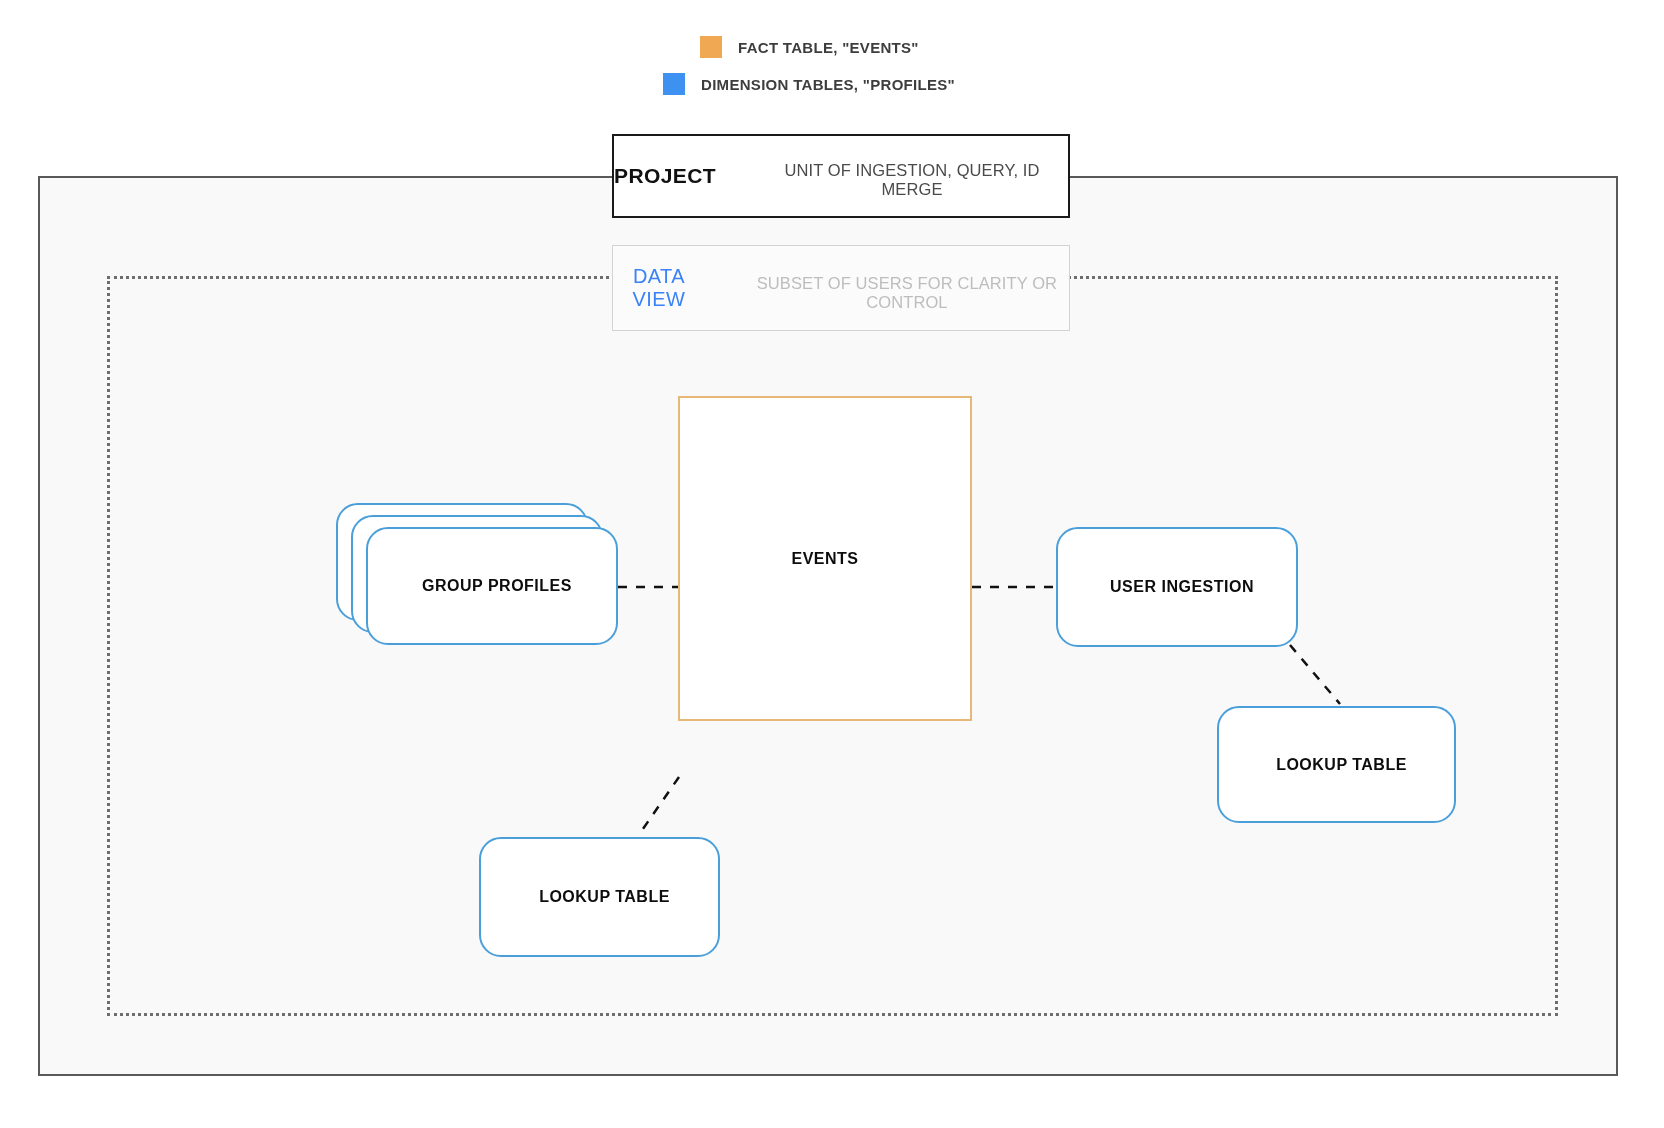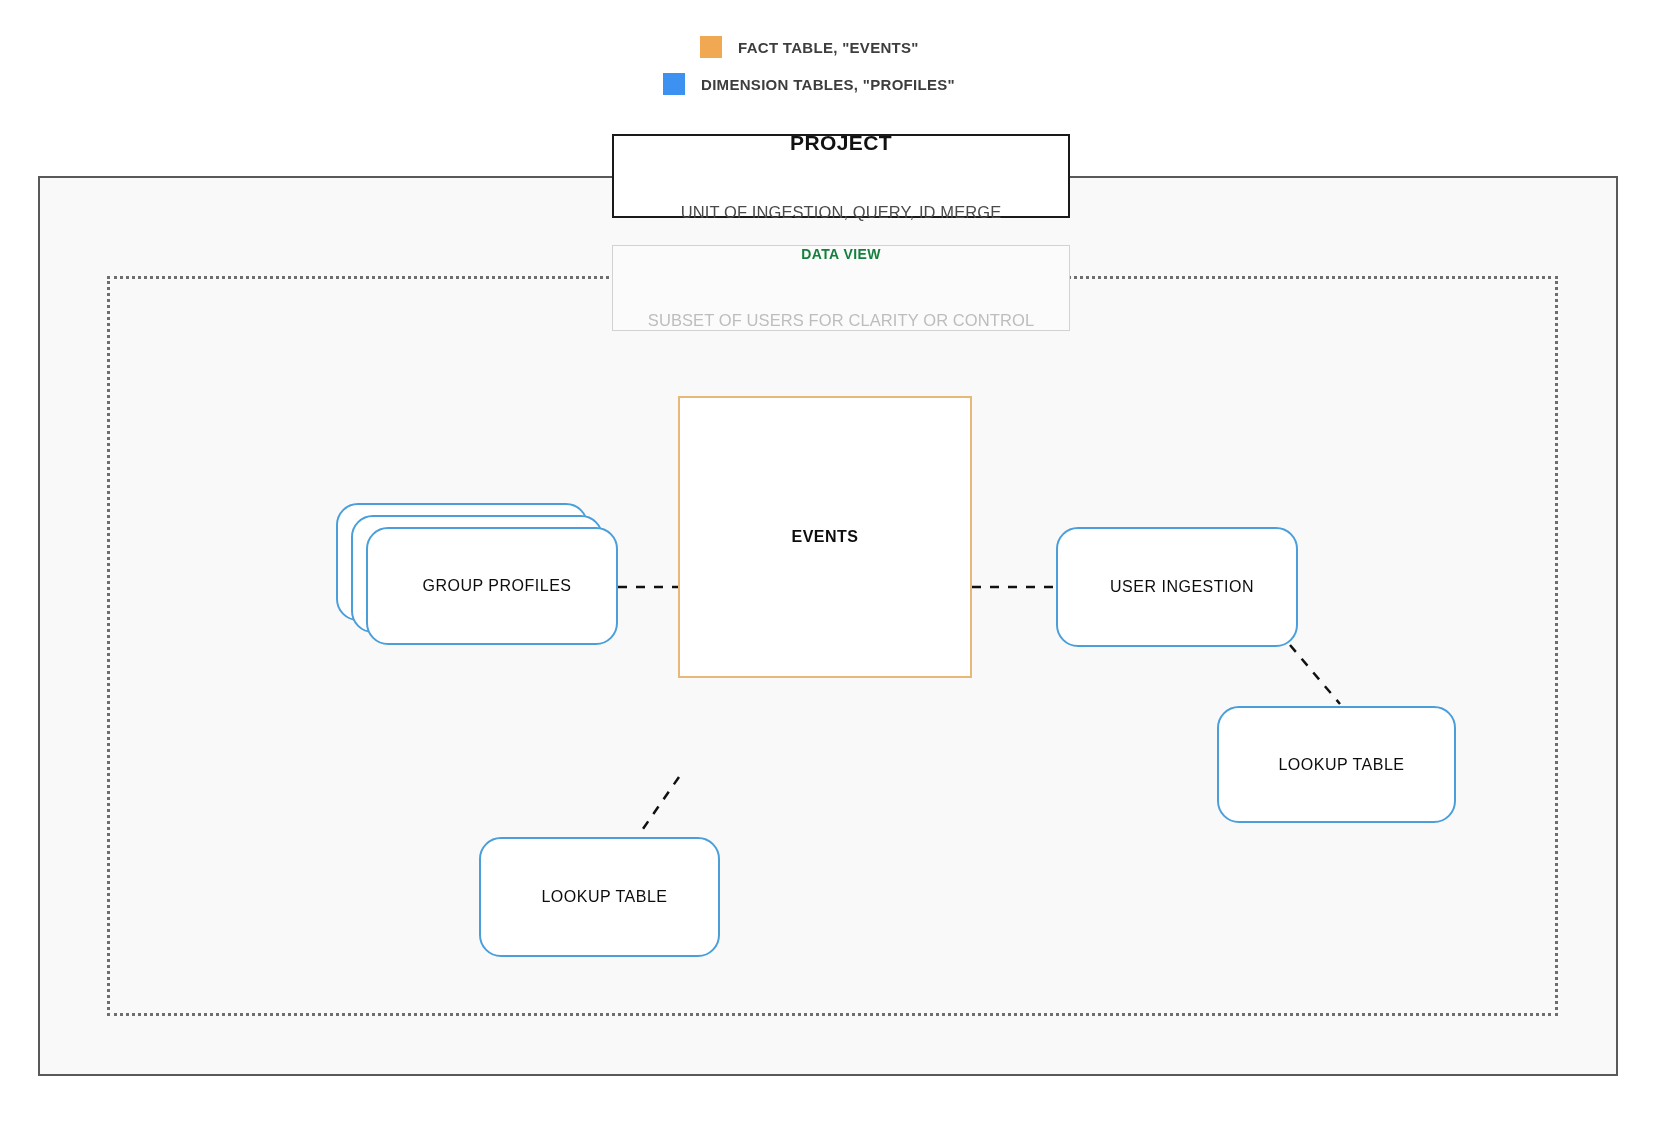--- a/index.html
+++ b/index.html
@@ -71,7 +71,7 @@
     background: #ffffff;
     text-align: center;
     display: flex;
-    flex-direction: column;
+    flex-direction: row;
     align-items: center;
     justify-content: center;
     gap: 40px;

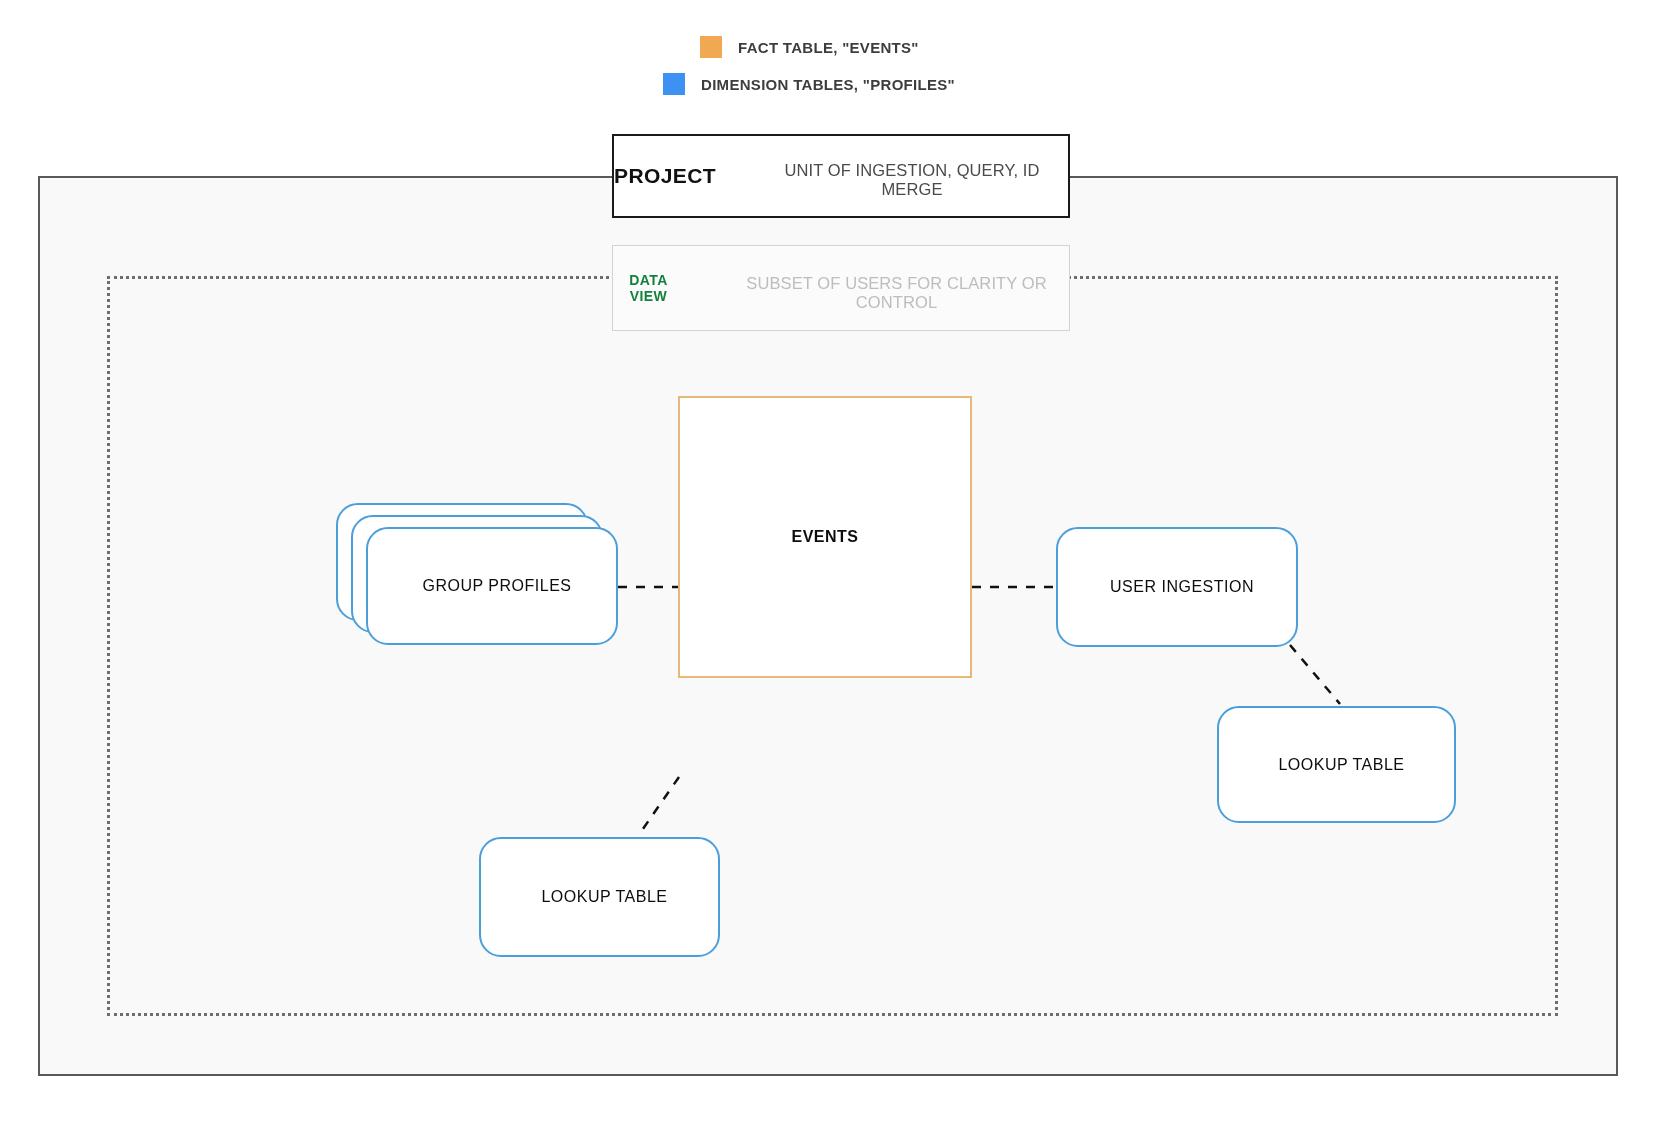--- a/index.html
+++ b/index.html
@@ -104,9 +104,9 @@
     background: #fbfbfb;
   }
   #dataview-box .hb-title {
-    font-size: 14px;
-    font-weight: bold;
-    color: #15803d;
+    font-size: 20px;
+    font-weight: normal;
+    color: #3b82f6;
     letter-spacing: 0.4px;
   }
   #dataview-box .hb-sub {

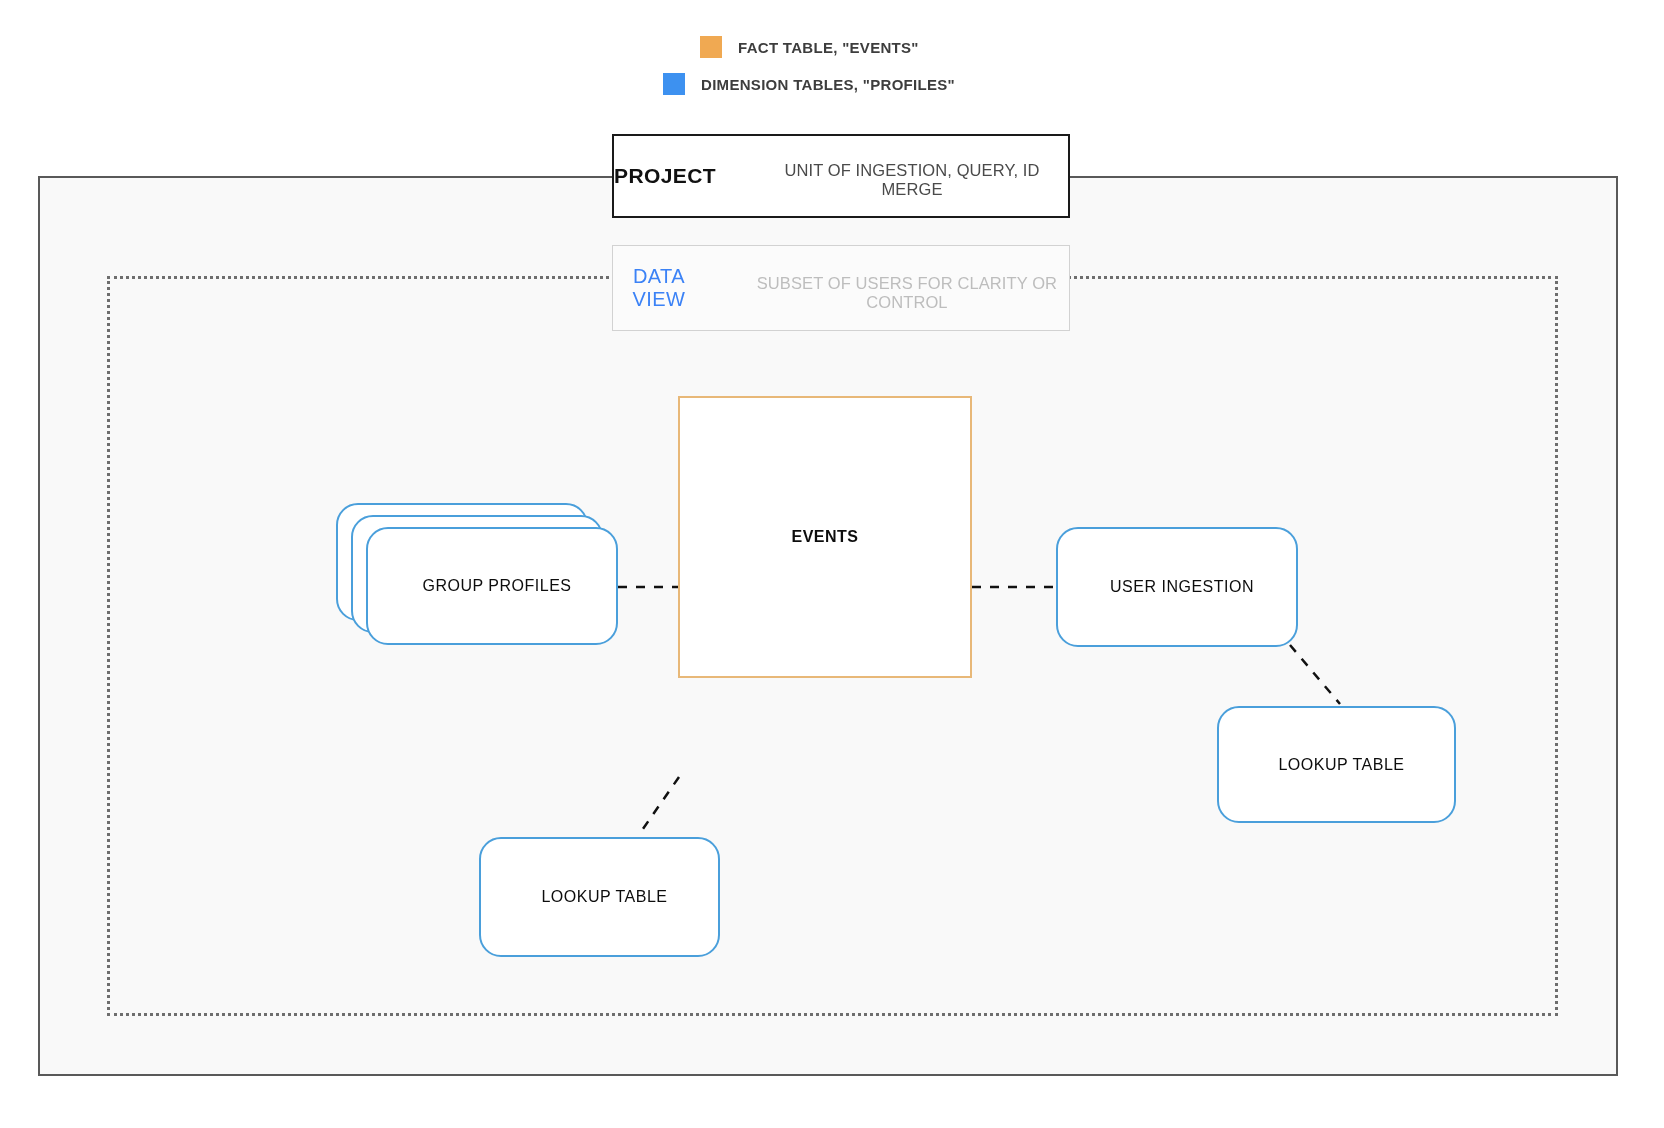--- a/index.html
+++ b/index.html
@@ -122,7 +122,7 @@
     left: 678px;
     top: 396px;
     width: 294px;
-    height: 282px;
+    height: 325px;
     box-sizing: border-box;
     background: #ffffff;
     border: 2px solid #e8b878;

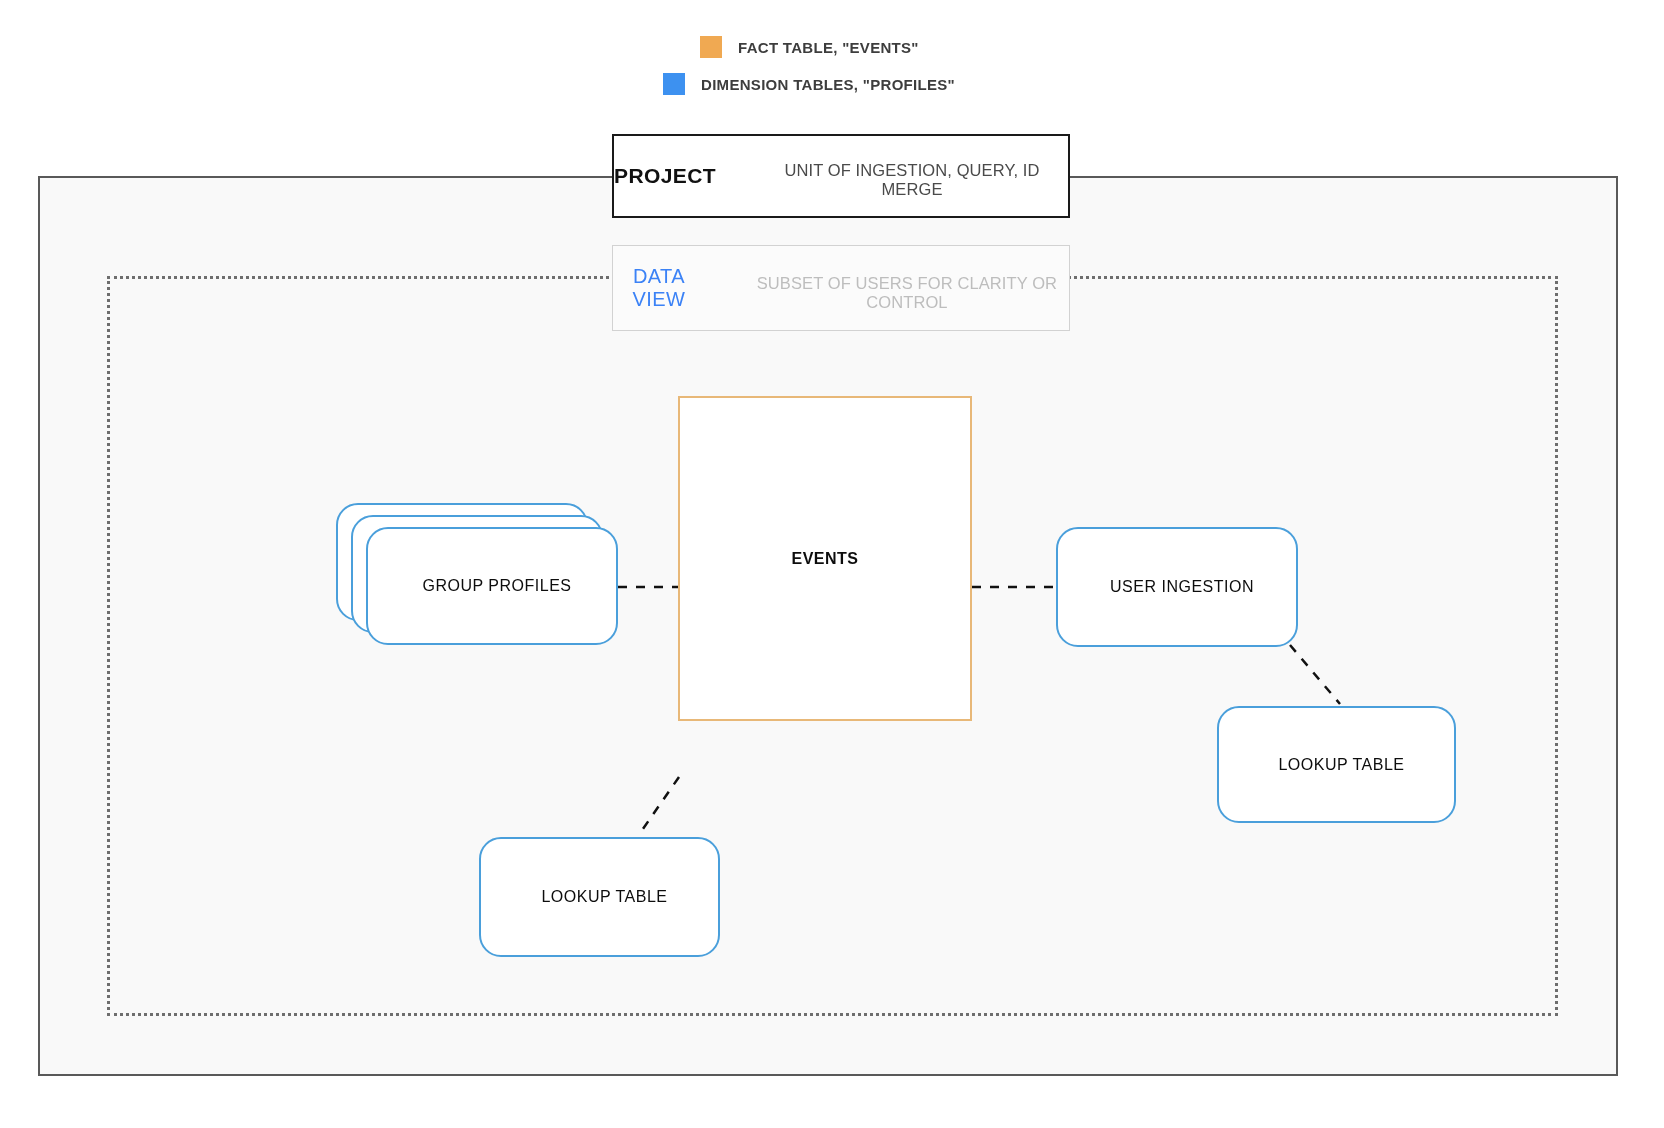--- a/index.html
+++ b/index.html
@@ -150,7 +150,7 @@
   }
   .dim-card .node-label {
     font-size: 16px;
-    font-weight: normal;
+    font-weight: bold;
     color: #0d0d0d;
     letter-spacing: 0.5px;
     margin-left: 10px;

